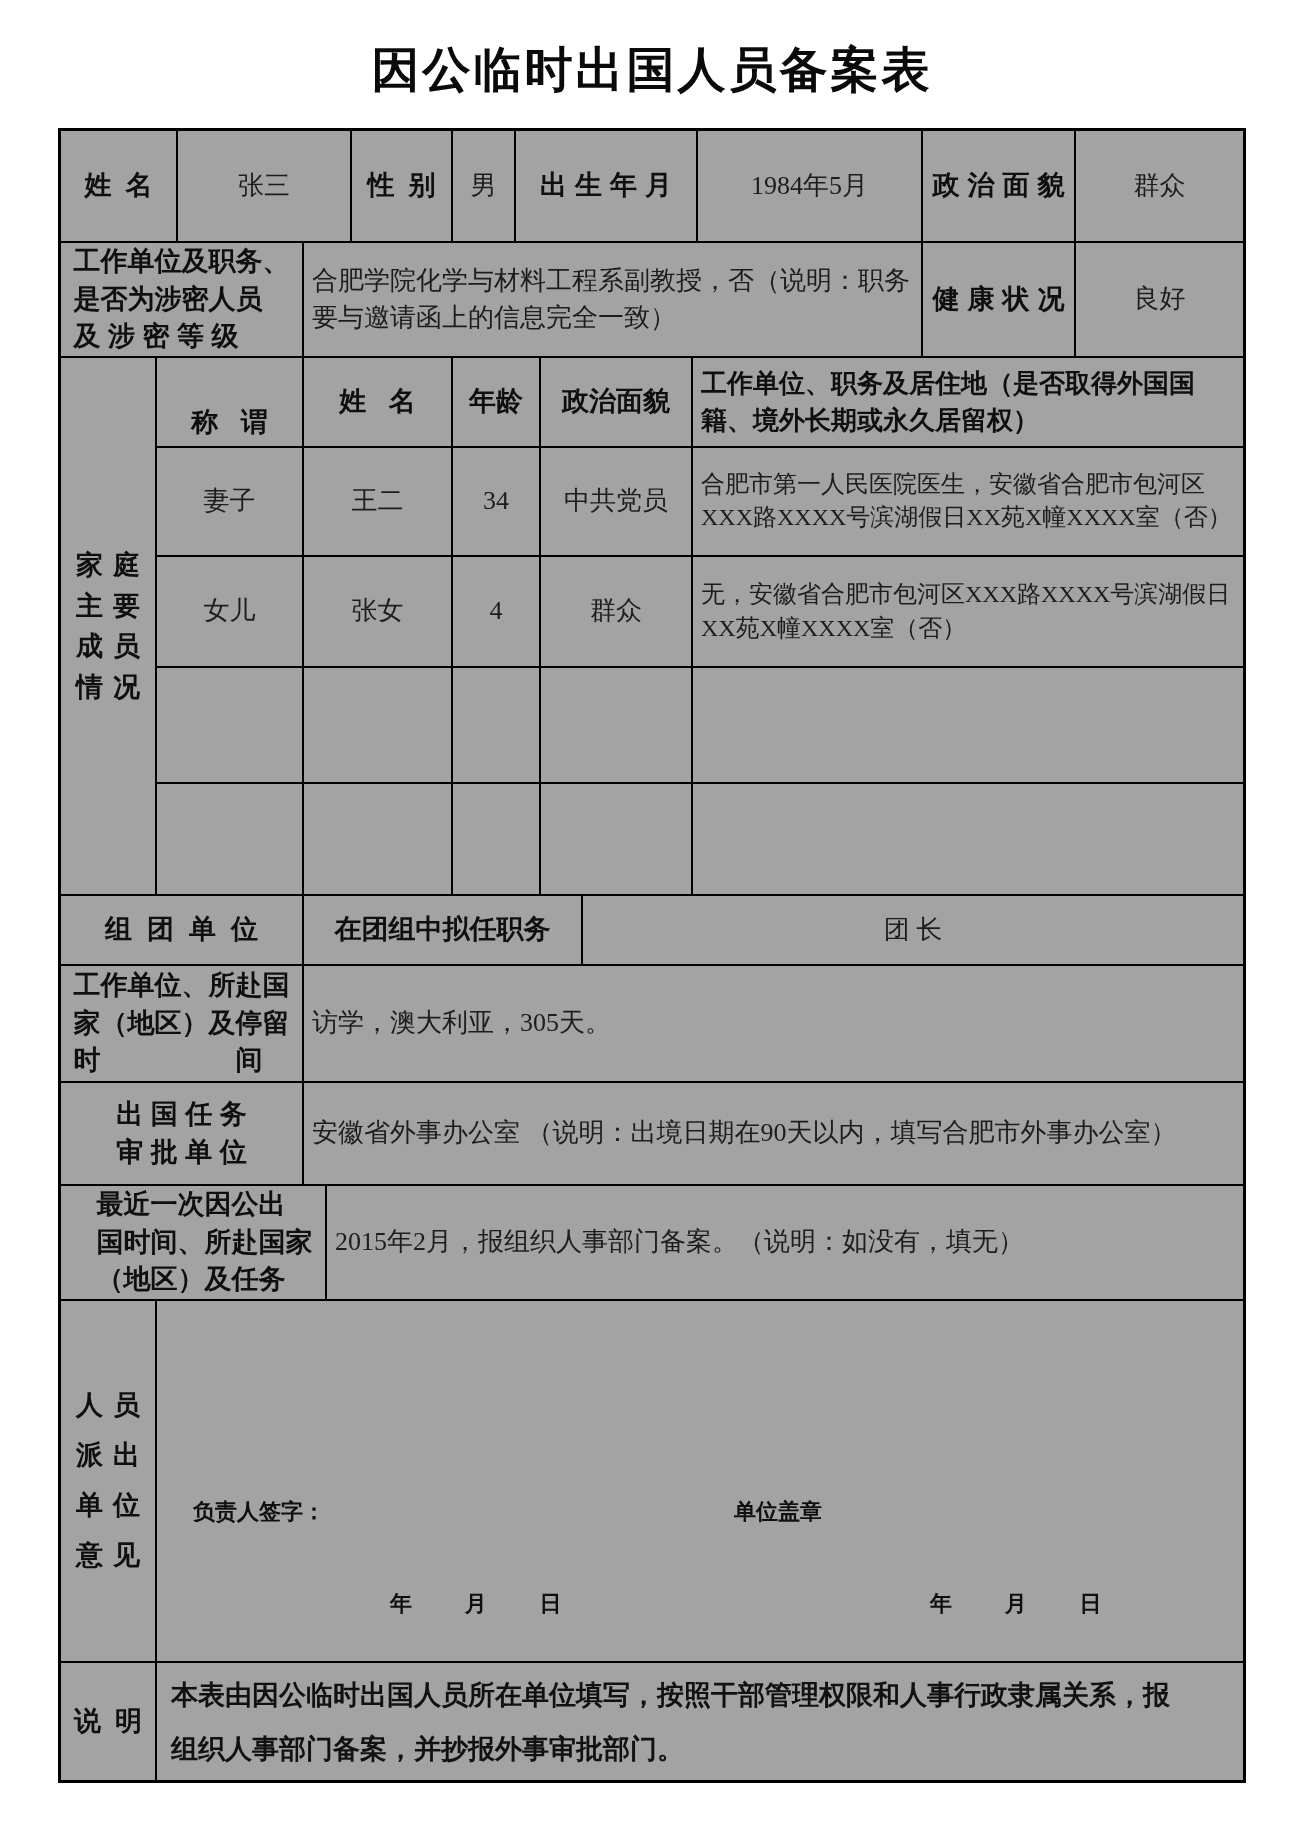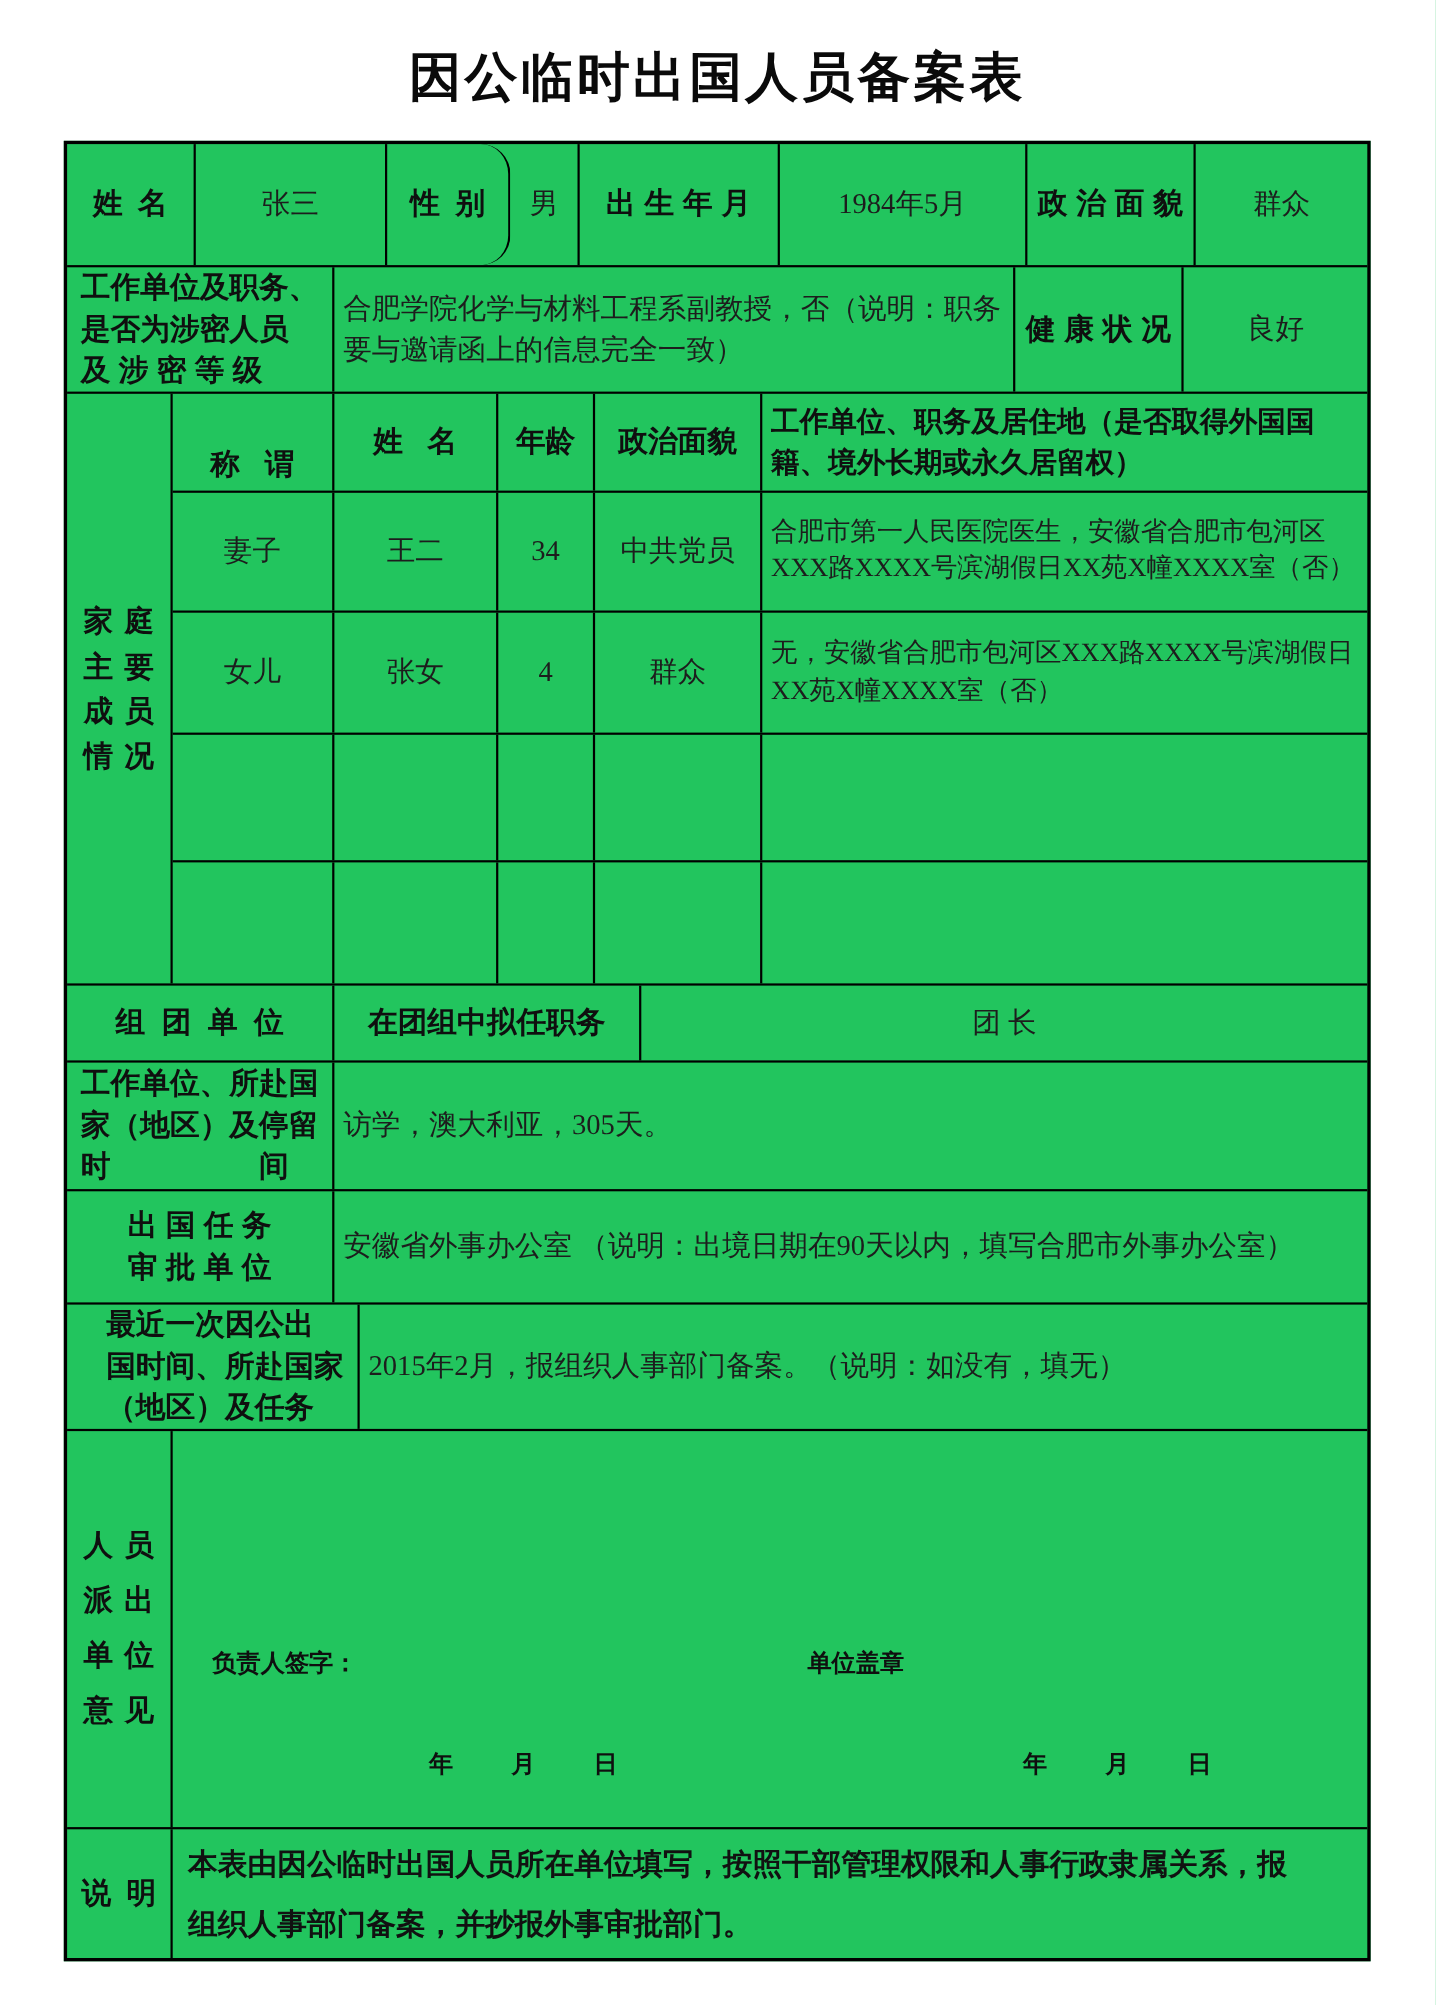--- a/index.html
+++ b/index.html
@@ -17,7 +17,7 @@
   }
   .doc-table {
     position:absolute; left:58px; top:128px; width:1188px;
-    border:3px solid #000; display:flex; flex-direction:column; background:#22c55e;
+    border:3px solid #000; display:flex; flex-direction:column; background:#a3a3a3;
   }
   .row { display:flex; border-bottom:2px solid #000; }
   .row:last-child { border-bottom:none; }

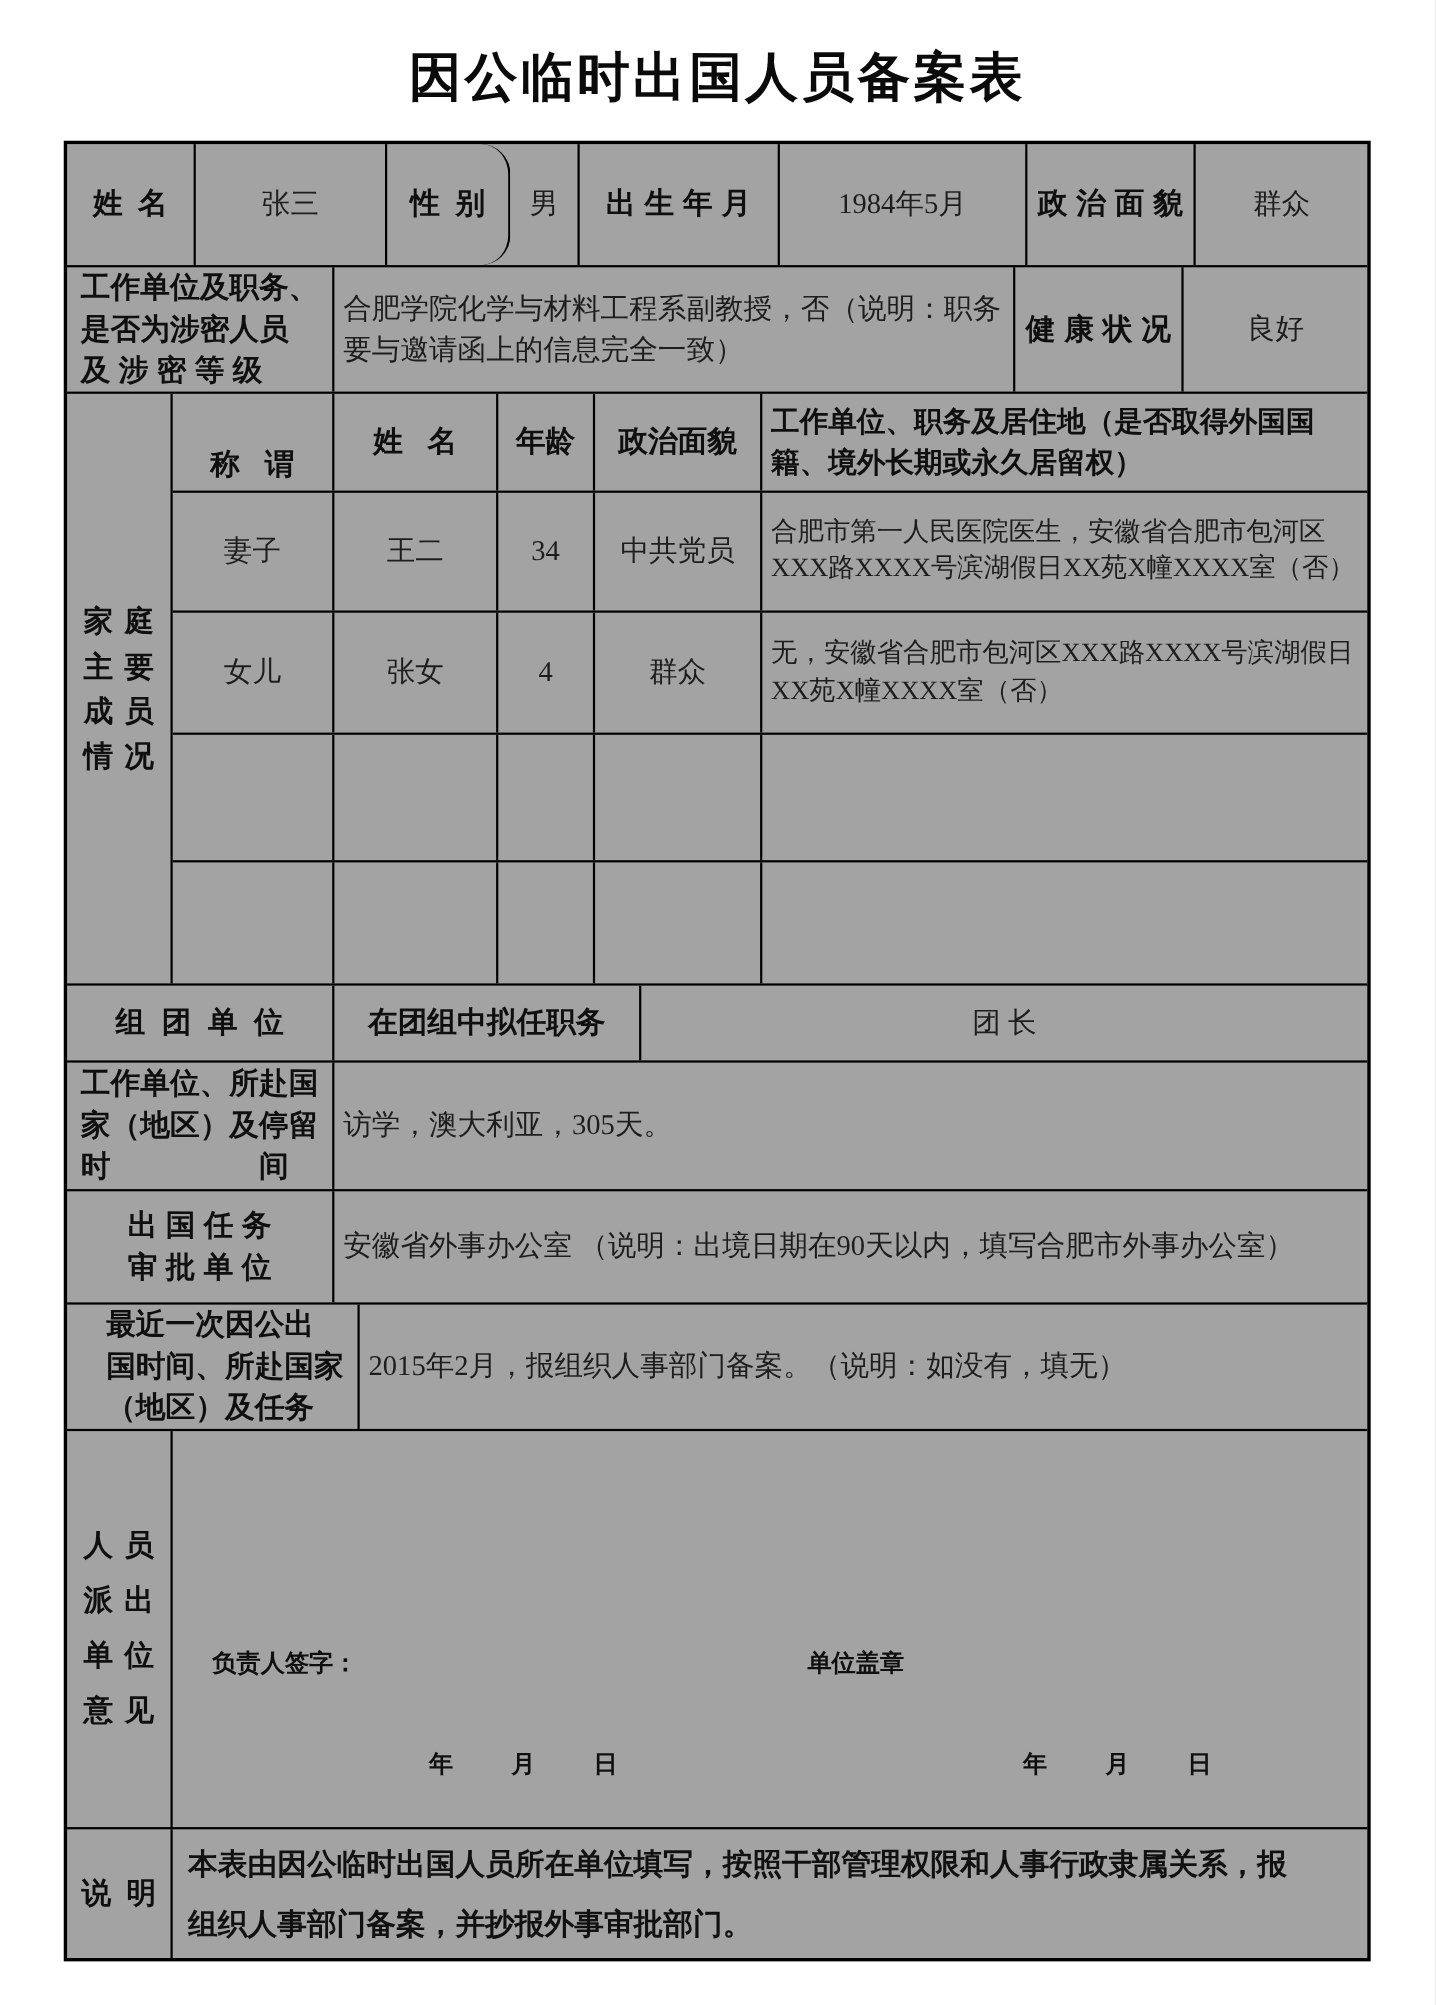--- a/index.html
+++ b/index.html
@@ -73,7 +73,7 @@
       <div class="cell" style="width:174px;">
         <span class="val">张三</span>
       </div>
-      <div class="cell" style="width:112px;border-radius:27px;">
+      <div class="cell" style="width:101px;">
         <span class="lbl center sp14">性别</span>
       </div>
       <div class="cell" style="width:63px;">

